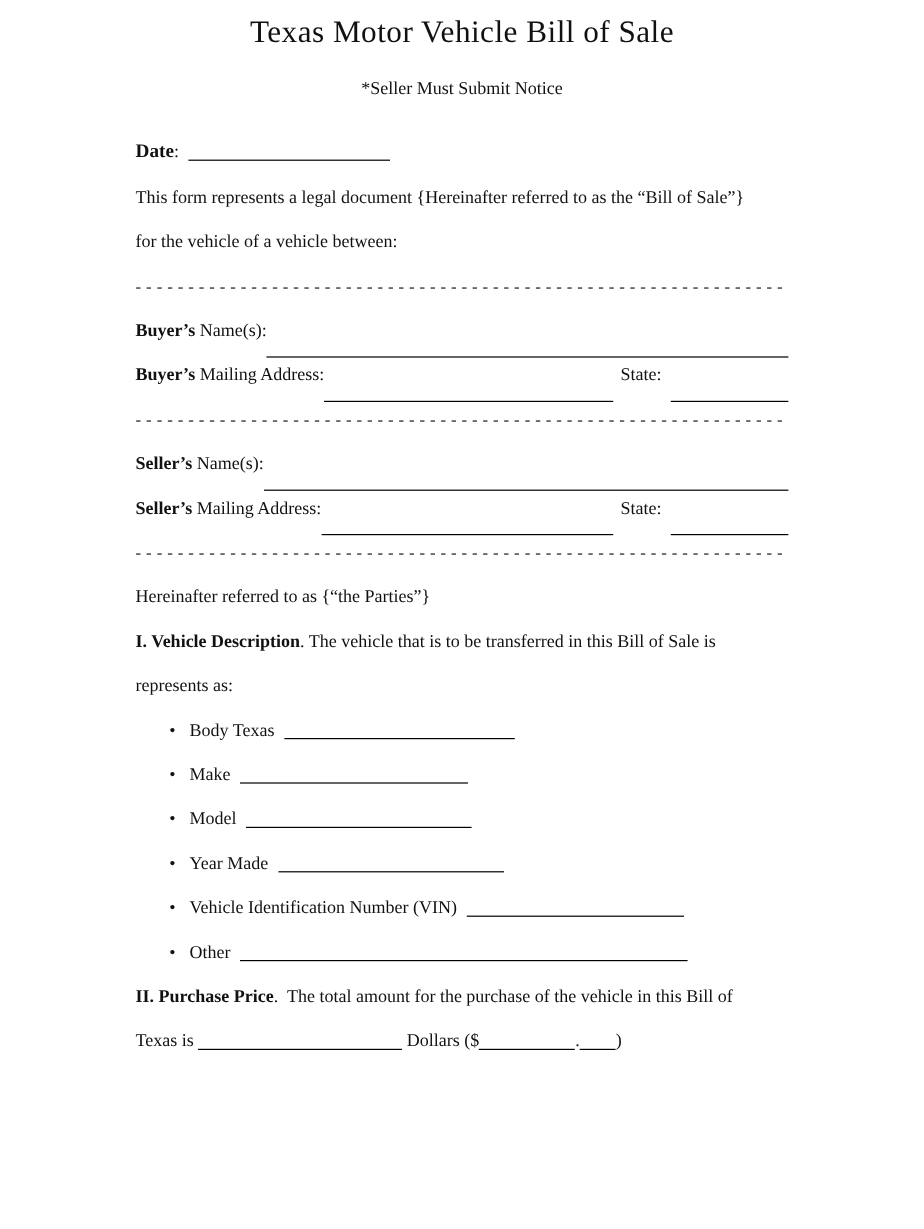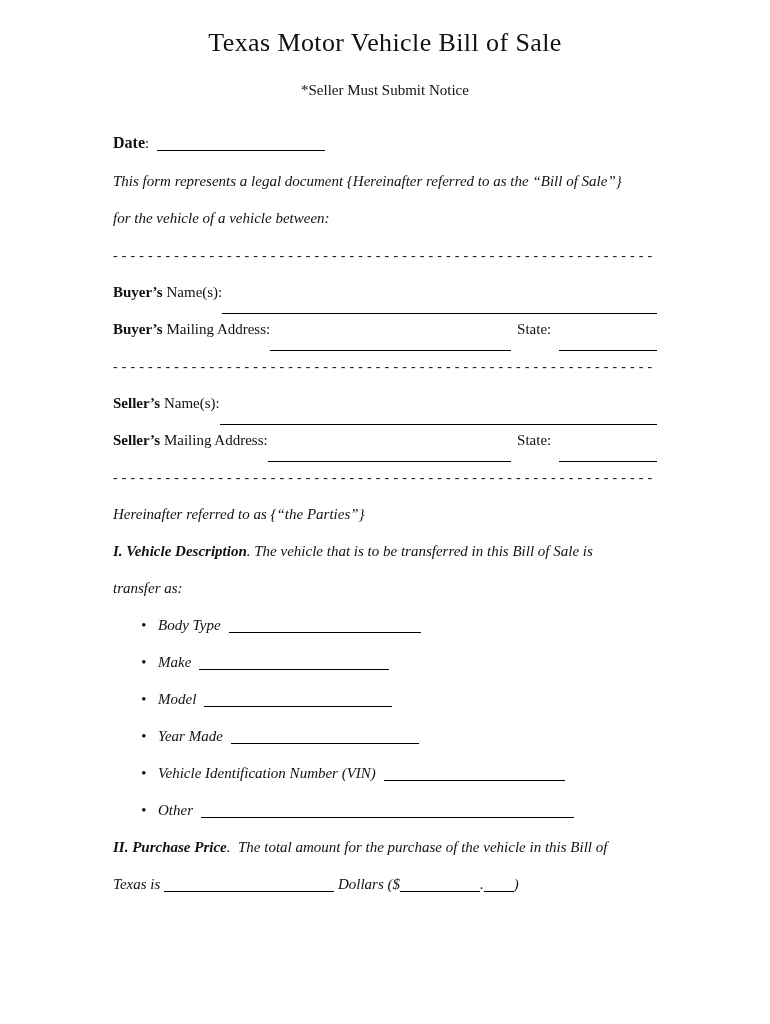--- a/index.html
+++ b/index.html
@@ -14,7 +14,7 @@
   }
   .content { margin:0 113px; width:544px; }
   .title {
-    margin-top:26px;
+    margin-top:10px;
     text-align:center;
     font-size:26px;
     letter-spacing:0.4px;

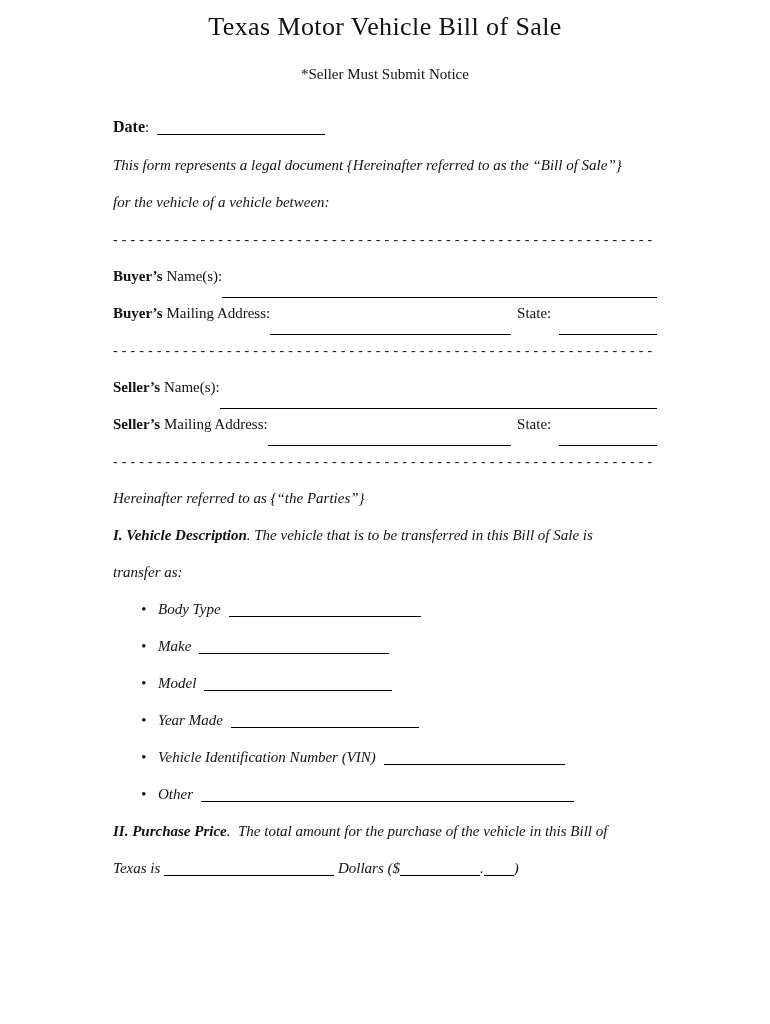--- a/index.html
+++ b/index.html
@@ -40,7 +40,6 @@
     height:37px;
     white-space:nowrap;
     overflow:hidden;
-    font-style:italic;
   }
   .fieldline {
     display:flex;

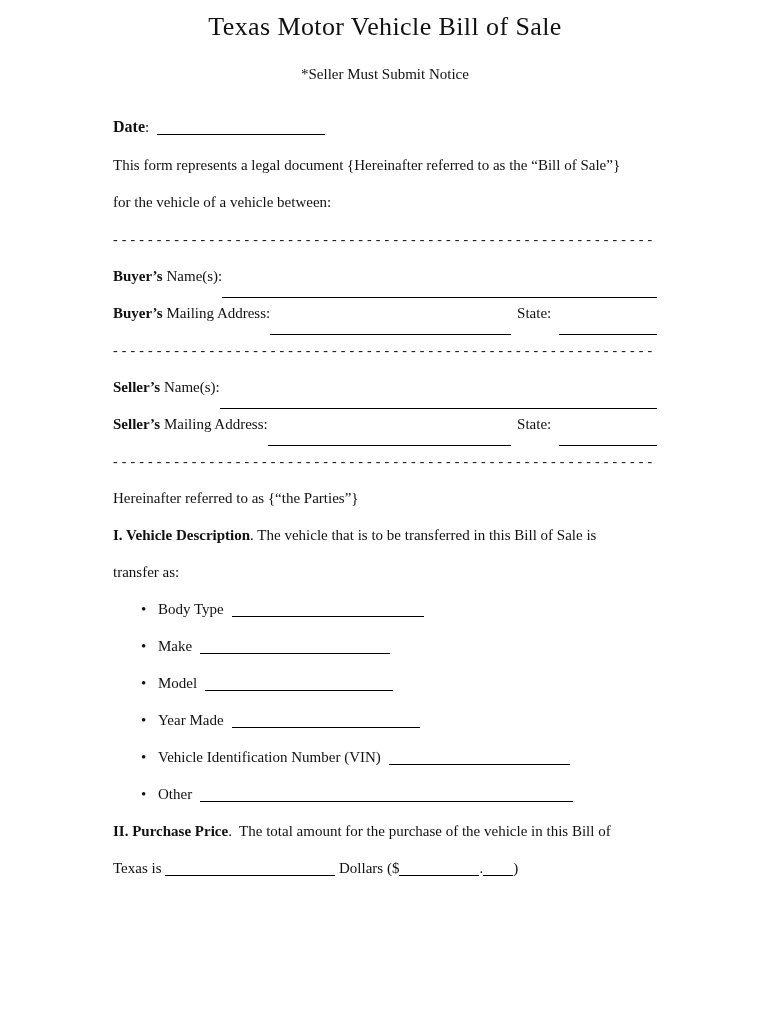--- a/index.html
+++ b/index.html
@@ -134,7 +134,7 @@
       <div class="line">Hereinafter referred to as {“the Parties”}</div>
 
       <div class="line"><span class="b">I. Vehicle Description</span><span style="white-space:pre;">. The vehicle that is to be transferred in this Bill of Sale is</span></div>
-      <div class="line">transfer as:</div>
+      <div class="line">represents as:</div>
 
       <div class="line bullet"><span>Body Type</span><span class="blank w192"></span></div>
       <div class="line bullet"><span>Make</span><span class="blank w190"></span></div>

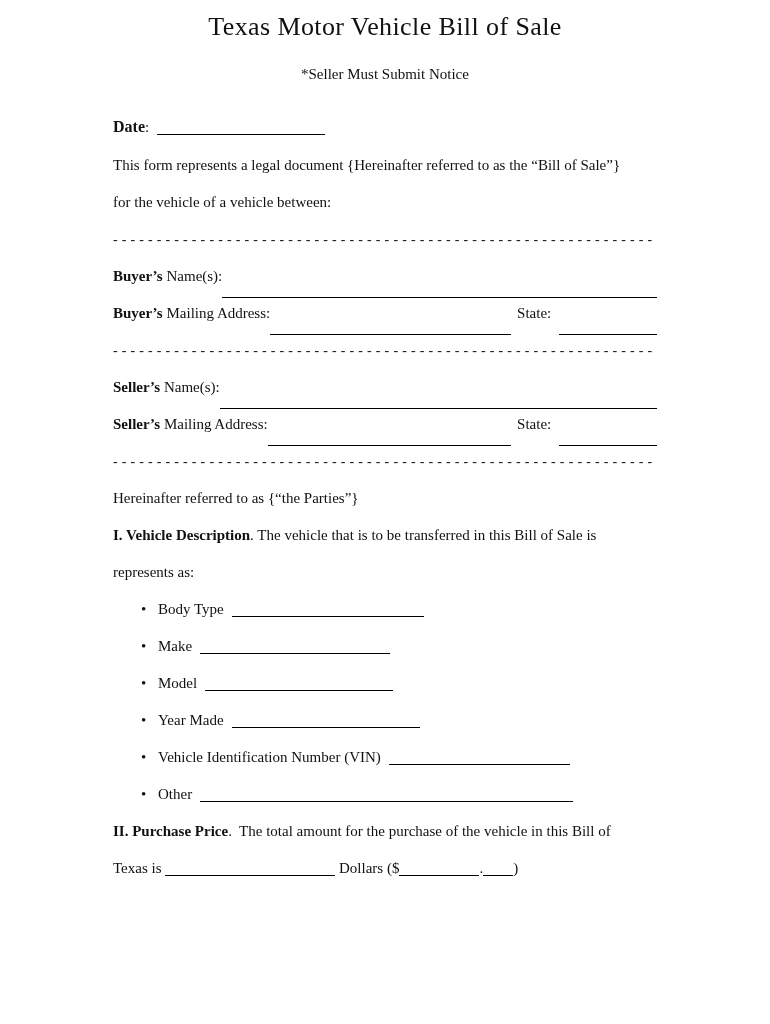--- a/index.html
+++ b/index.html
@@ -136,7 +136,7 @@
       <div class="line"><span class="b">I. Vehicle Description</span><span style="white-space:pre;">. The vehicle that is to be transferred in this Bill of Sale is</span></div>
       <div class="line">represents as:</div>
 
-      <div class="line bullet"><span>Body Type</span><span class="blank w192"></span></div>
+      <div class="line bullet"><span>Body Texas</span><span class="blank w192"></span></div>
       <div class="line bullet"><span>Make</span><span class="blank w190"></span></div>
       <div class="line bullet"><span>Model</span><span class="blank w188"></span></div>
       <div class="line bullet"><span>Year Made</span><span class="blank w188"></span></div>

